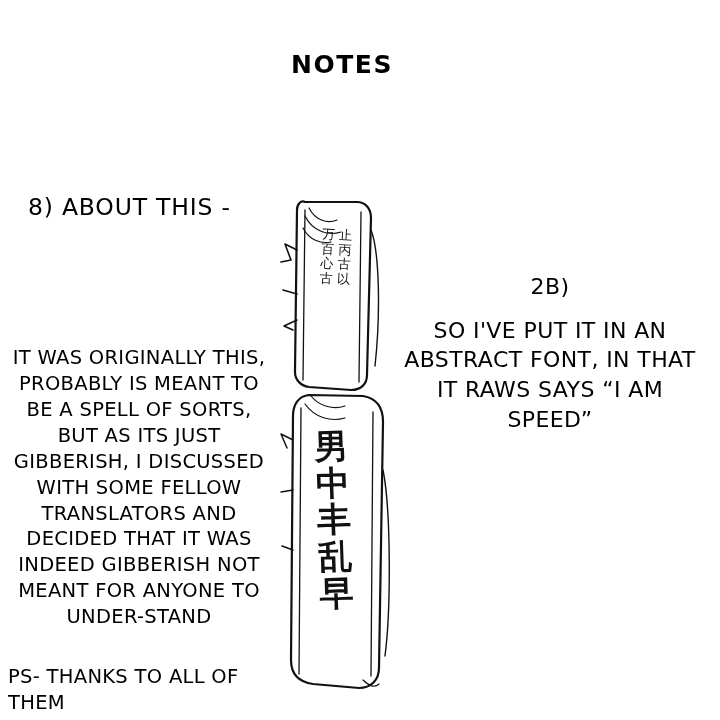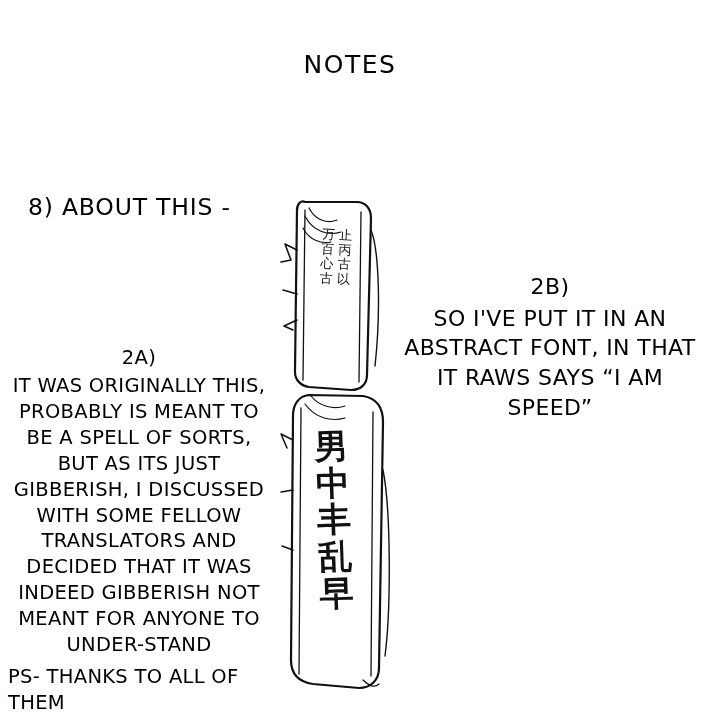--- a/index.html
+++ b/index.html
@@ -23,12 +23,12 @@
   #notes-title {
     position: absolute;
     top: 50px;
-    left: 8px;
+    left: 0;
     width: 684px;
     text-align: center;
     font-size: 25px;
     letter-spacing: 1.5px;
-    font-weight: 400;
+    font-weight: 700;
   }
   
   #note-1 {

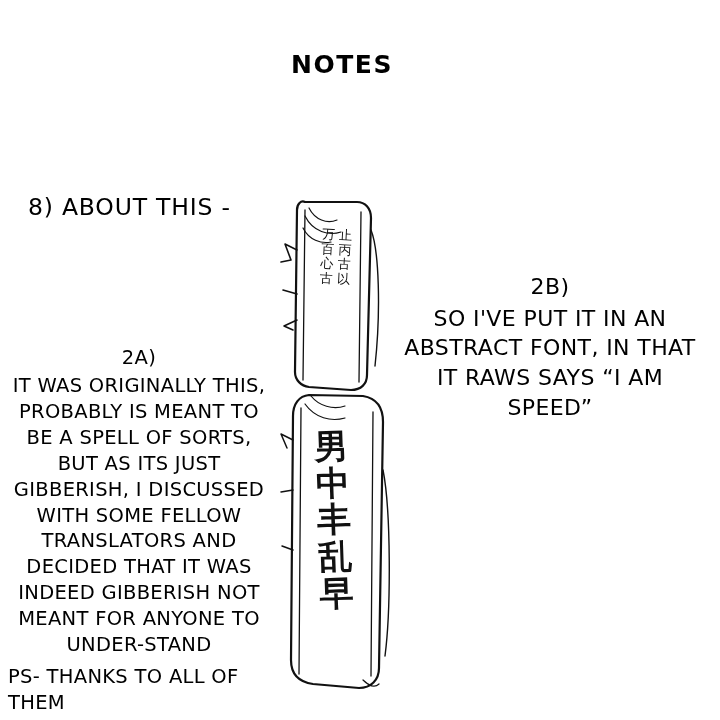--- a/index.html
+++ b/index.html
@@ -88,7 +88,7 @@
   }
   #note-2b .lbl {
     display: block;
-    margin-bottom: 2px;
+    margin-bottom: 14px;
     text-align: center;
   }
   

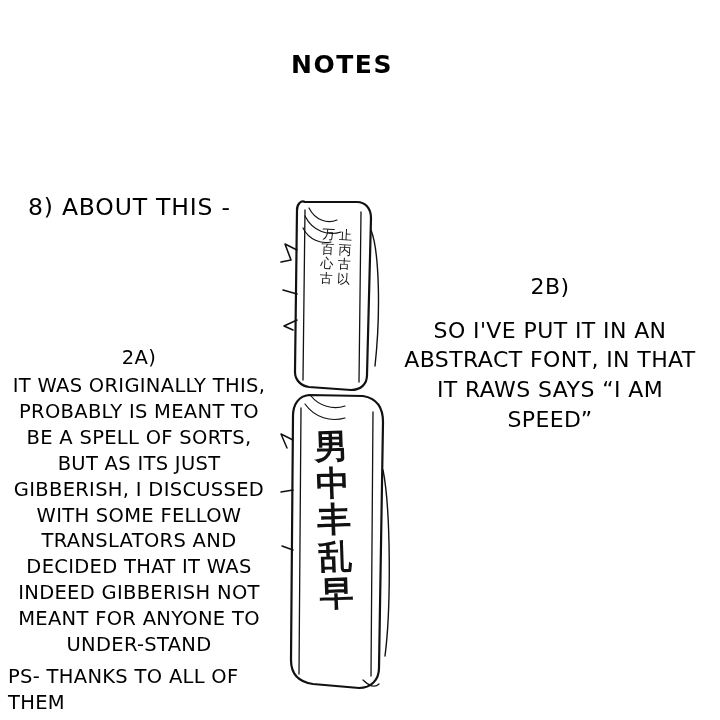--- a/index.html
+++ b/index.html
@@ -172,7 +172,6 @@
   </div>
 
   <div id="note-2a">
-    <span class="lbl">2A)</span>
     <span>IT WAS ORIGINALLY THIS, PROBABLY  IS MEANT TO BE A SPELL OF SORTS, BUT AS ITS JUST GIBBERISH,  I DISCUSSED WITH SOME FELLOW TRANSLATORS AND DECIDED THAT IT WAS INDEED GIBBERISH NOT MEANT FOR ANYONE TO UNDER-STAND</span>
   </div>
 

